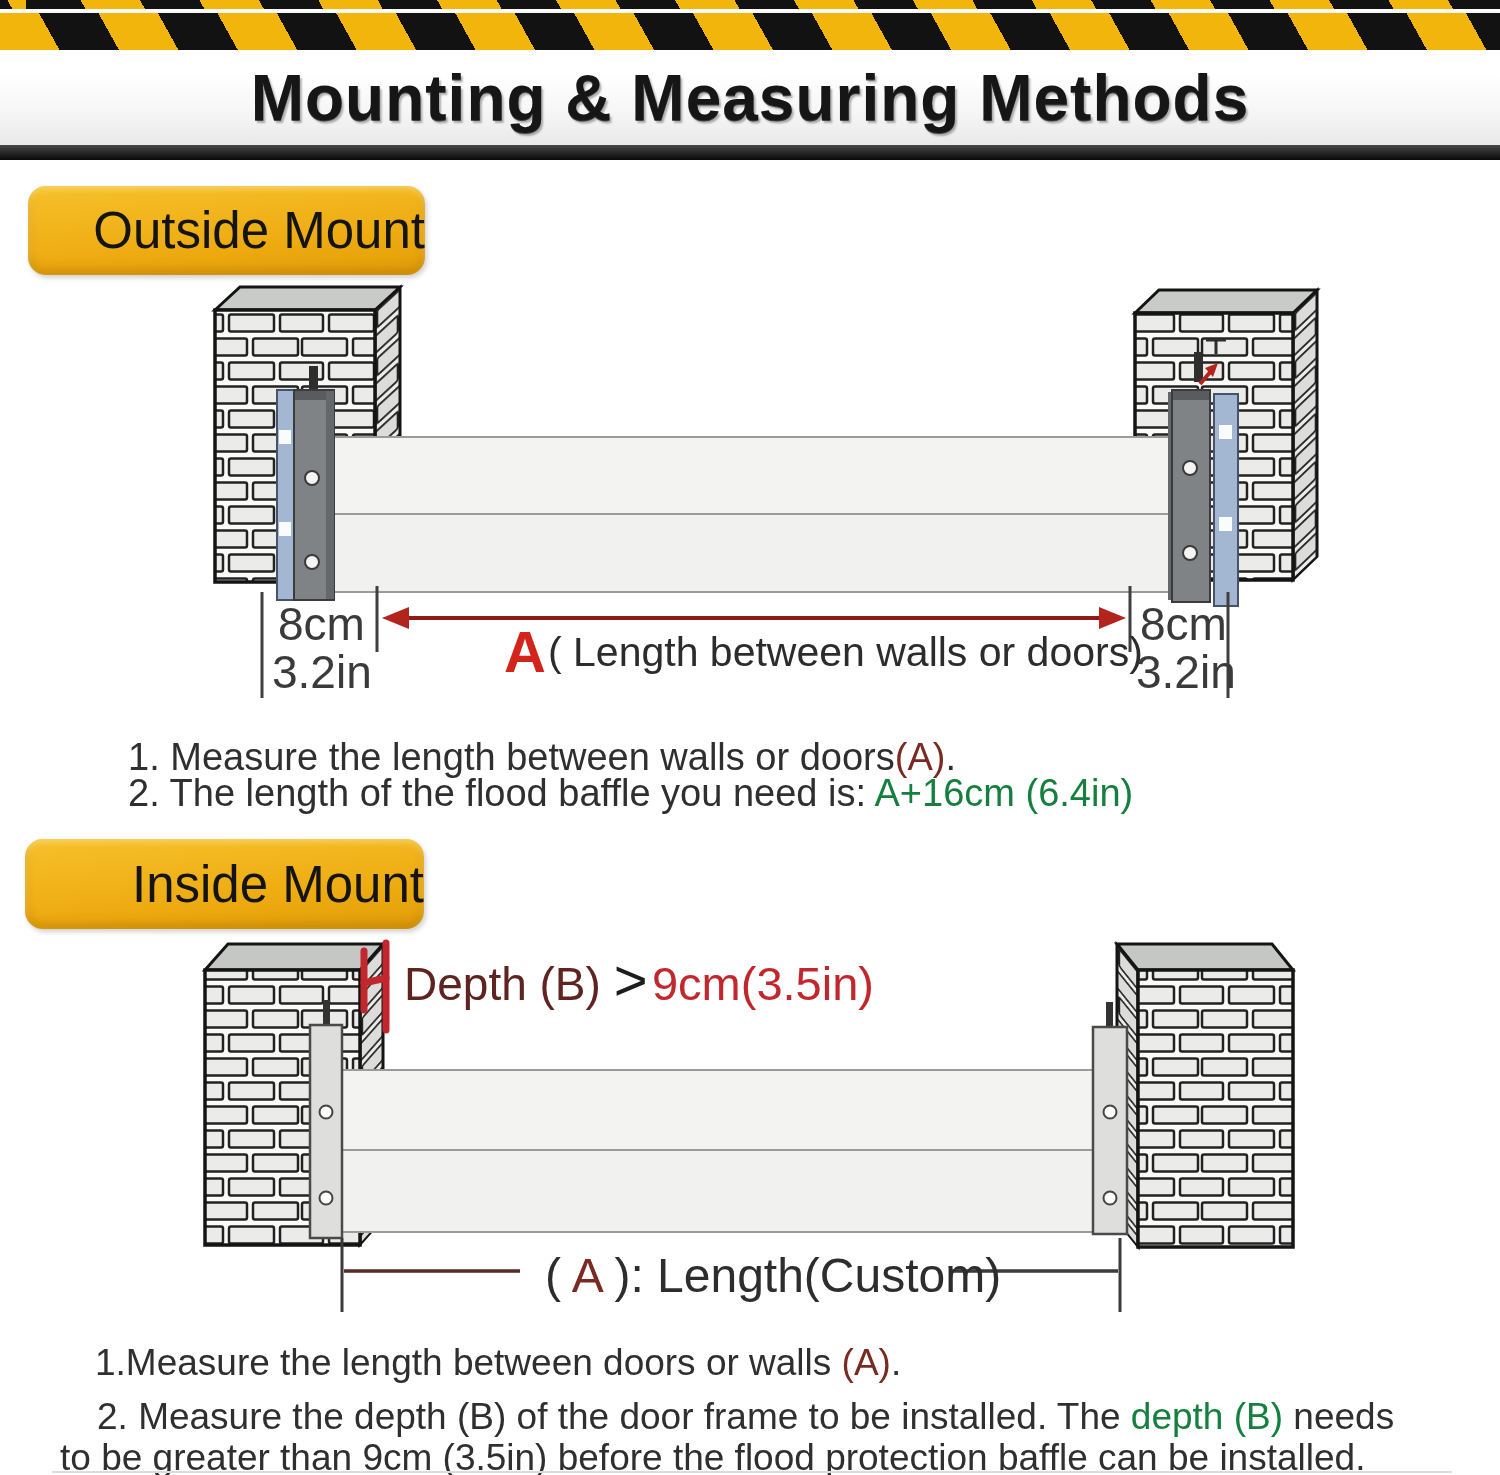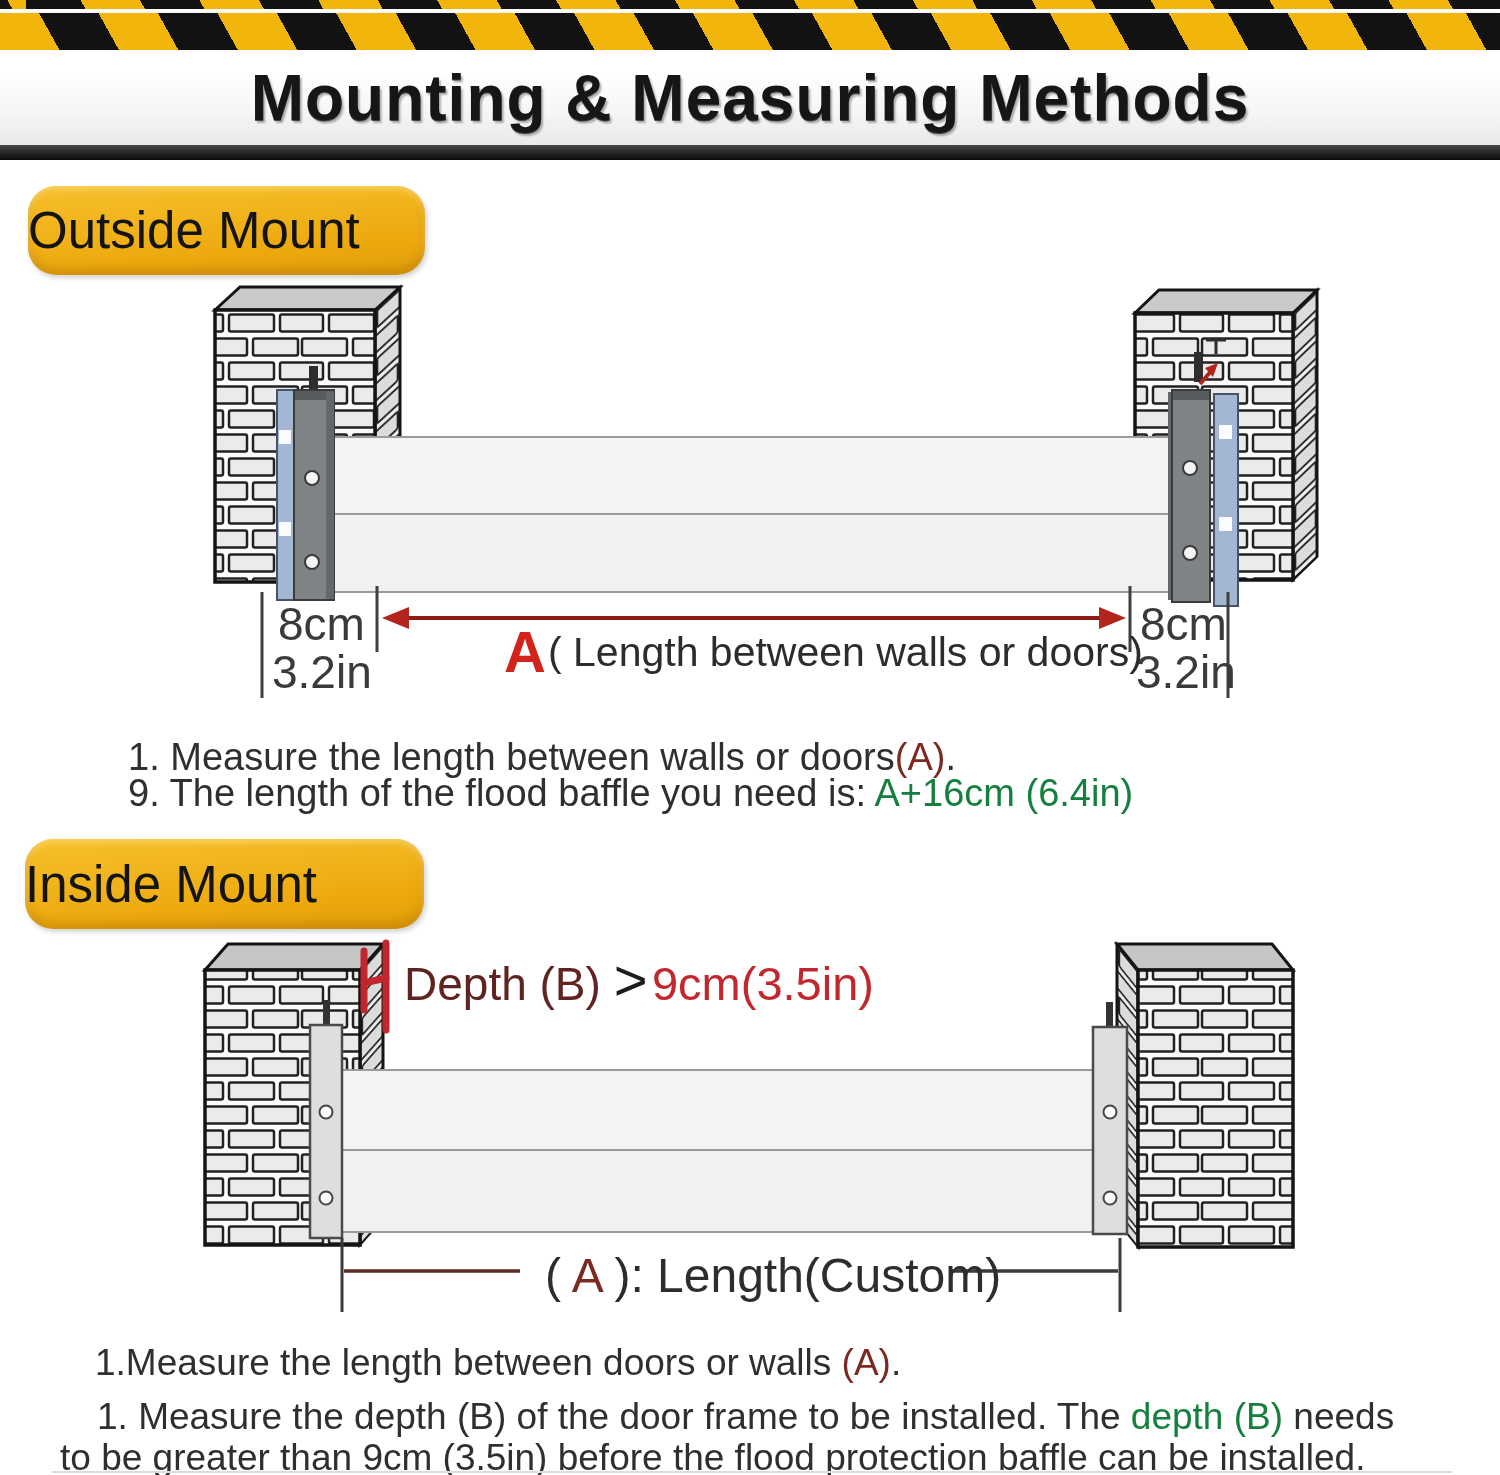--- a/index.html
+++ b/index.html
@@ -24,9 +24,9 @@
     background:linear-gradient(#474747,#090909);}
 
   
-  .badge{display:flex;align-items:center;justify-content:flex-start;
+  .badge{display:flex;align-items:center;justify-content:flex-end;
     background:linear-gradient(175deg,#f7c02c,#eca90e 70%,#e09e08);
-    border-radius:28px;font-size:51px;color:#141414;
+    border-radius:18px;font-size:51px;color:#141414;
     box-shadow:inset 0 -6px 10px rgba(150,90,0,.30),inset 0 3px 6px rgba(255,235,160,.55),2px 3px 5px rgba(0,0,0,.18);}
   .badge-outside{left:28px;top:186px;width:397px;height:89px;}
   .badge-inside{left:25px;top:839px;width:399px;height:90px;}

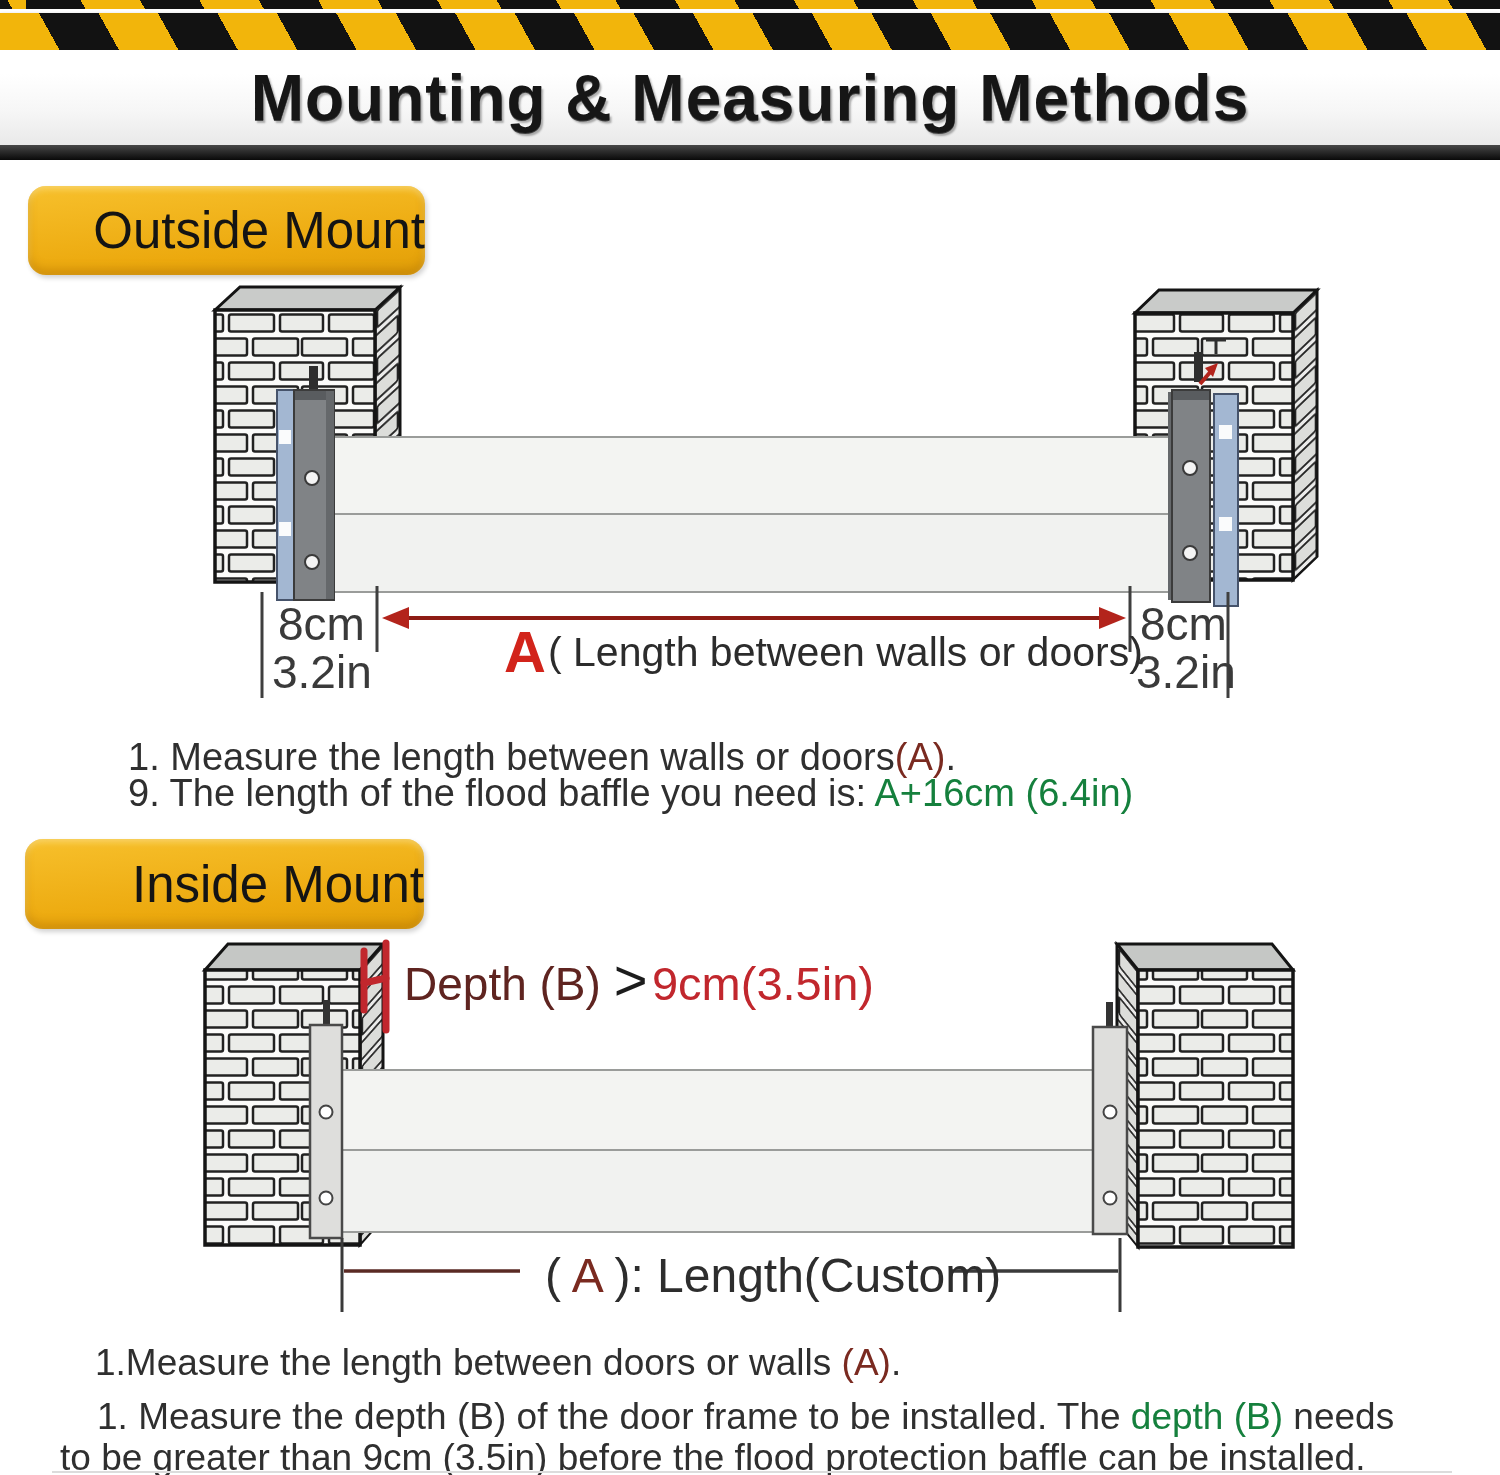--- a/index.html
+++ b/index.html
@@ -149,7 +149,7 @@
     <span>1. Measure the length between walls or doors</span><span class="maroon">(A)</span><span>.</span>
   </div>
   <div class="step" style="left:128px;top:772px">
-    <span>9. The length of the flood baffle you need is: </span><span class="red-em">A+16cm (6.4in)</span><span></span>
+    <span>2. The length of the flood baffle you need is: </span><span class="red-em">A+16cm (6.4in)</span><span></span>
   </div>
 
   <svg style="top:935px" width="1500" height="385" viewBox="0 935 1500 385">

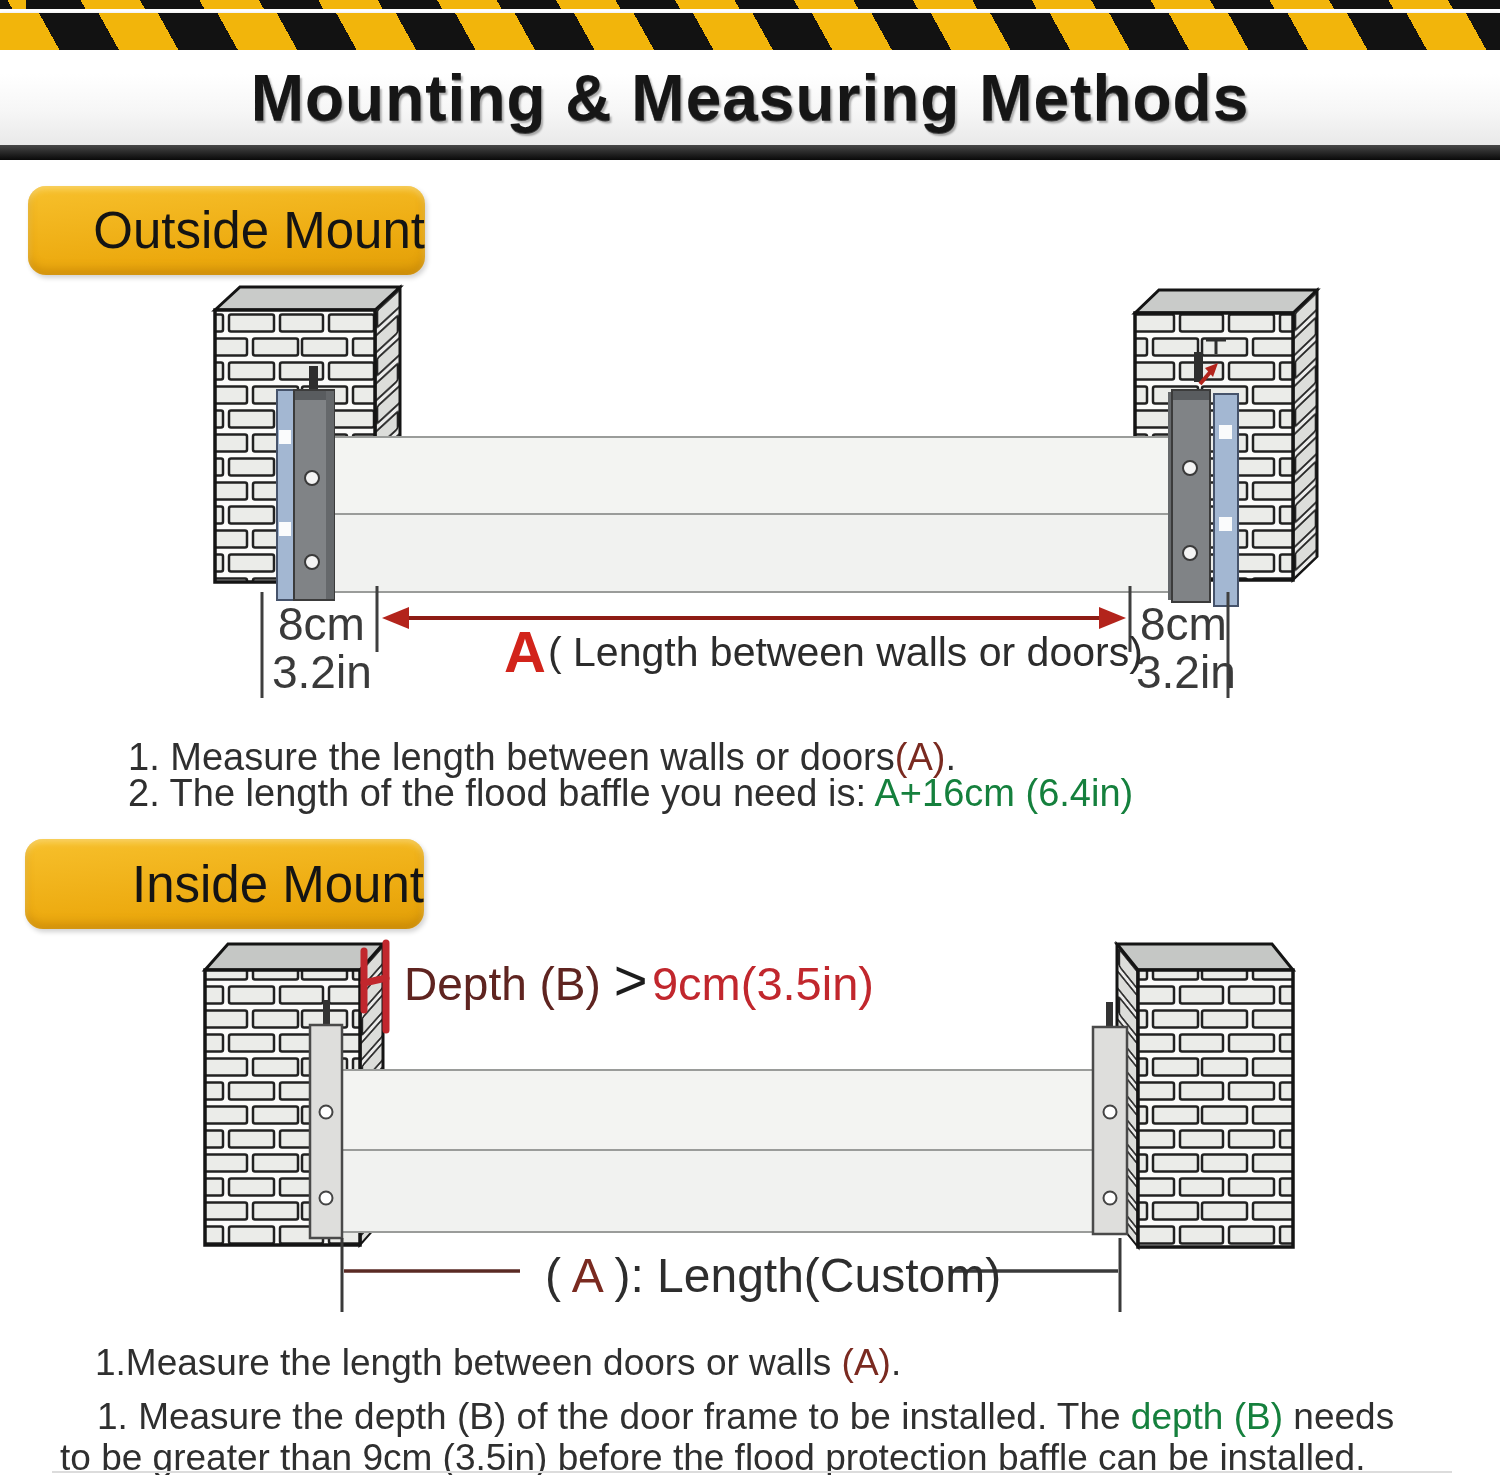--- a/index.html
+++ b/index.html
@@ -219,7 +219,7 @@
     <span>1.Measure the length between doors or walls </span><span class="maroon">(A)</span><span>.</span>
   </div>
   <div class="step step-sm" style="left:97px;top:1396px">
-    <span>1. Measure the depth (B) of the door frame to be installed. The </span><span class="red-em">depth (B)</span><span> needs</span>
+    <span>2. Measure the depth (B) of the door frame to be installed. The </span><span class="red-em">depth (B)</span><span> needs</span>
   </div>
   <div class="step step-sm" style="left:60px;top:1437px">
     <span>to be greater than 9cm (3.5in) before the flood protection baffle can be installed.</span>

